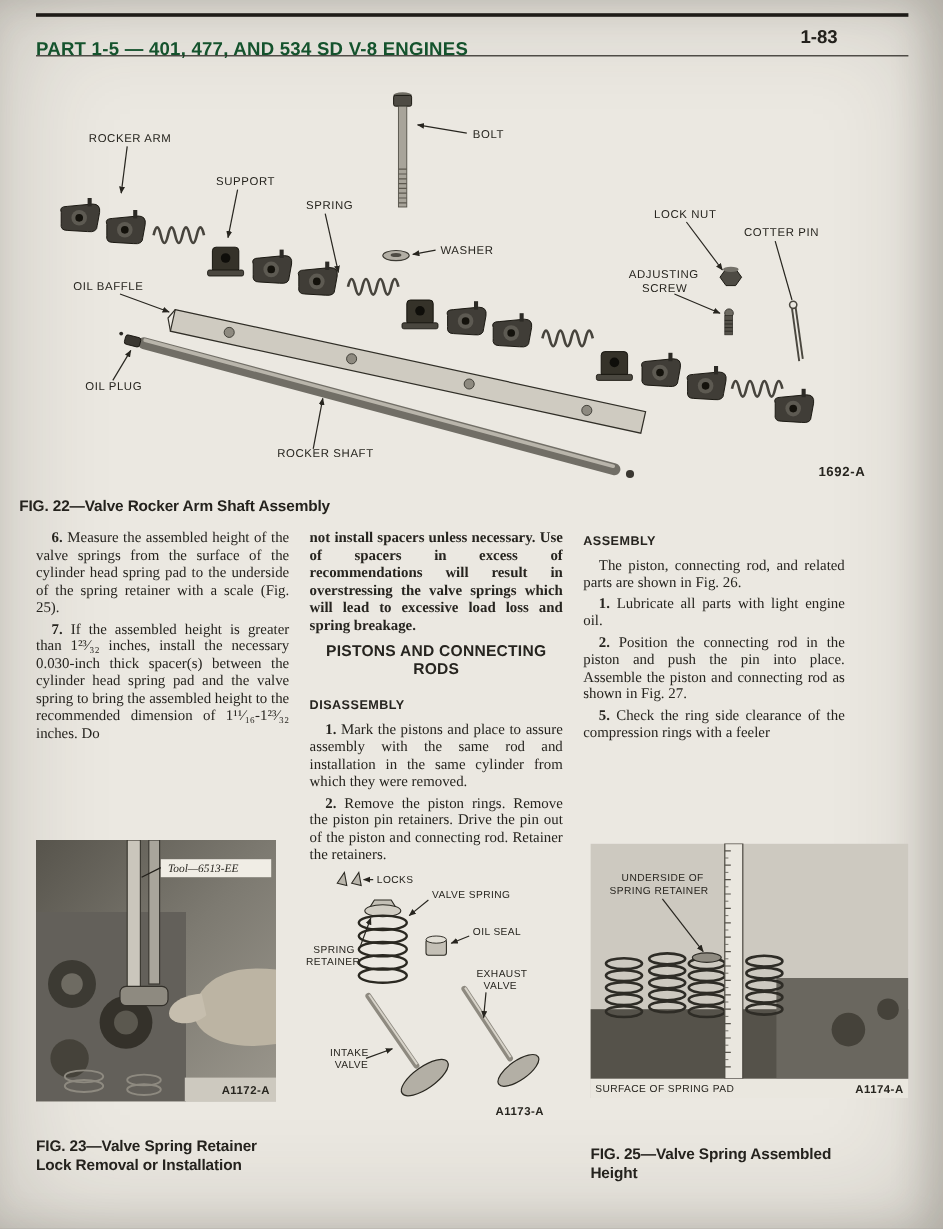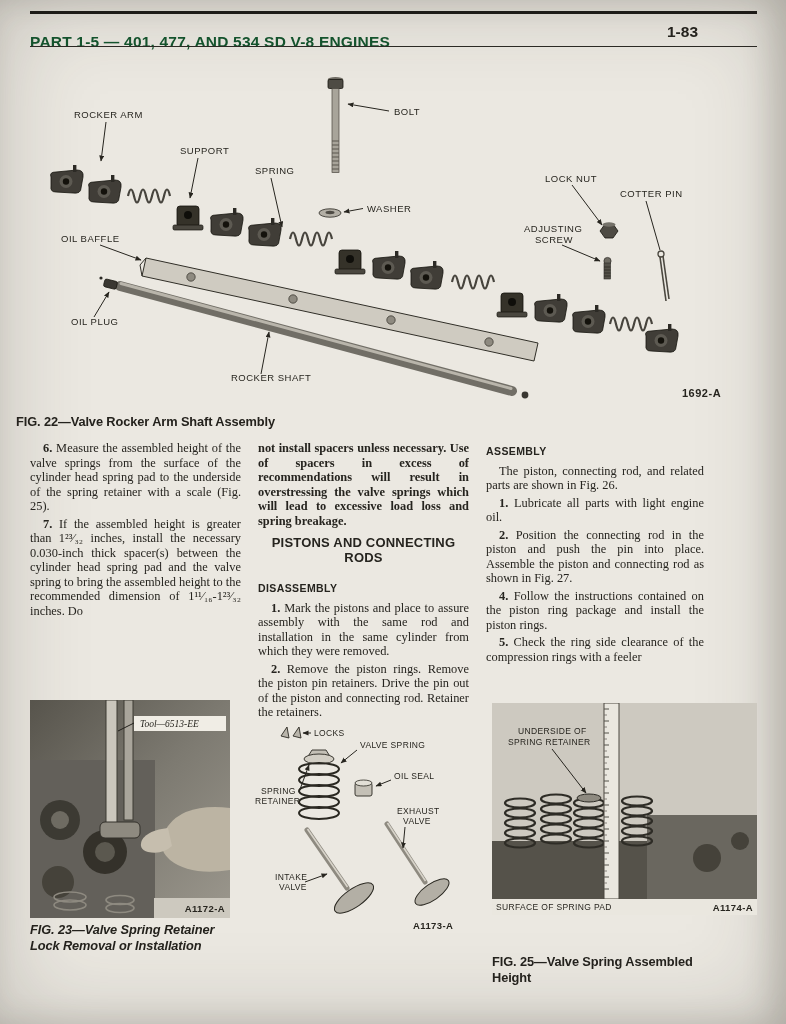--- a/index.html
+++ b/index.html
@@ -198,7 +198,6 @@
     <p class="step">The piston, connecting rod, and related parts are shown in Fig. 26.</p>
     <p class="step"><b>1.</b> <span>Lubricate all parts with light engine oil.</span></p>
     <p class="step"><b>2.</b> <span>Position the connecting rod in the piston and push the pin into place. Assemble the piston and connecting rod as shown in Fig. 27.</span></p>
-    <p class="step"><b>4.</b> <span>Follow the instructions contained on the piston ring package and install the piston rings.</span></p>
     <p class="step"><b>5.</b> <span>Check the ring side clearance of the compression rings with a feeler</span></p>
   </div>
 

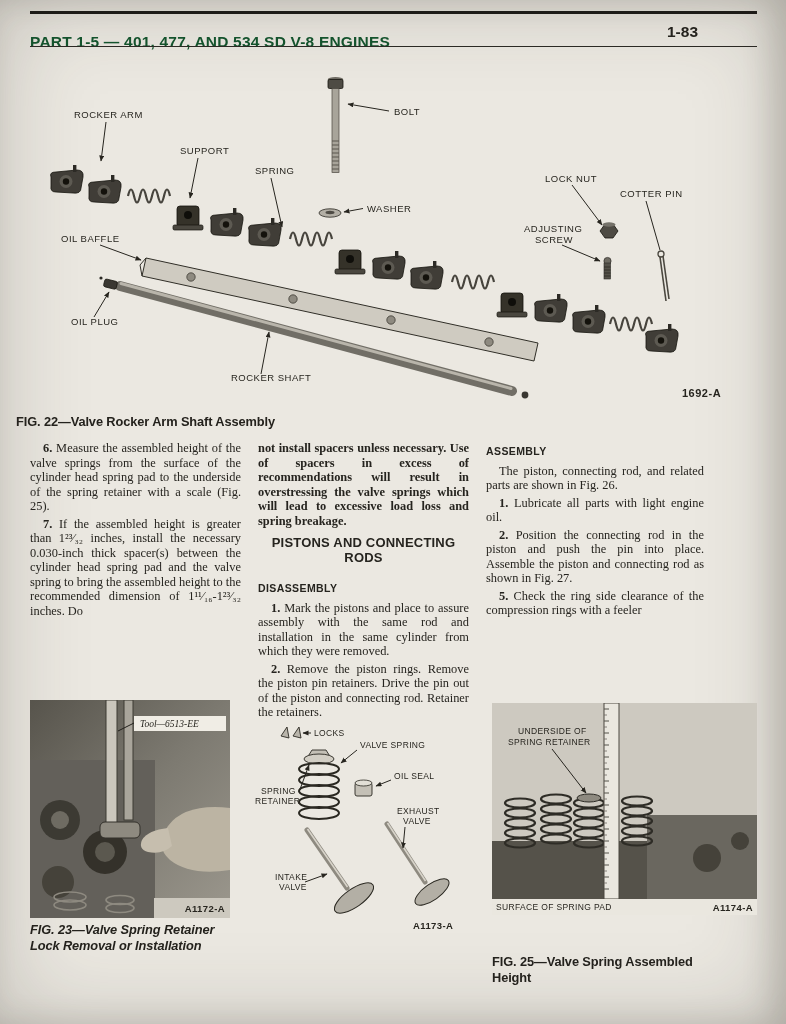--- a/index.html
+++ b/index.html
@@ -40,7 +40,7 @@
   .p23 { left:30px;  top:700px; width:200px; height:218px; }
   .p24 { left:255px; top:702px; width:225px; height:232px; }
   .p25 { left:492px; top:703px; width:265px; height:212px; }
-  .cap23 { left:30px;  top:922px; width:205px;font-style:italic; }
+  .cap23 { left:30px;  top:947px; width:205px; }
   .cap24 { left:262px; top:937px; width:220px; }
   .cap25 { left:492px; top:954px; width:260px; }
   svg text { font-family:"Liberation Sans", sans-serif; fill:#27251f; }

